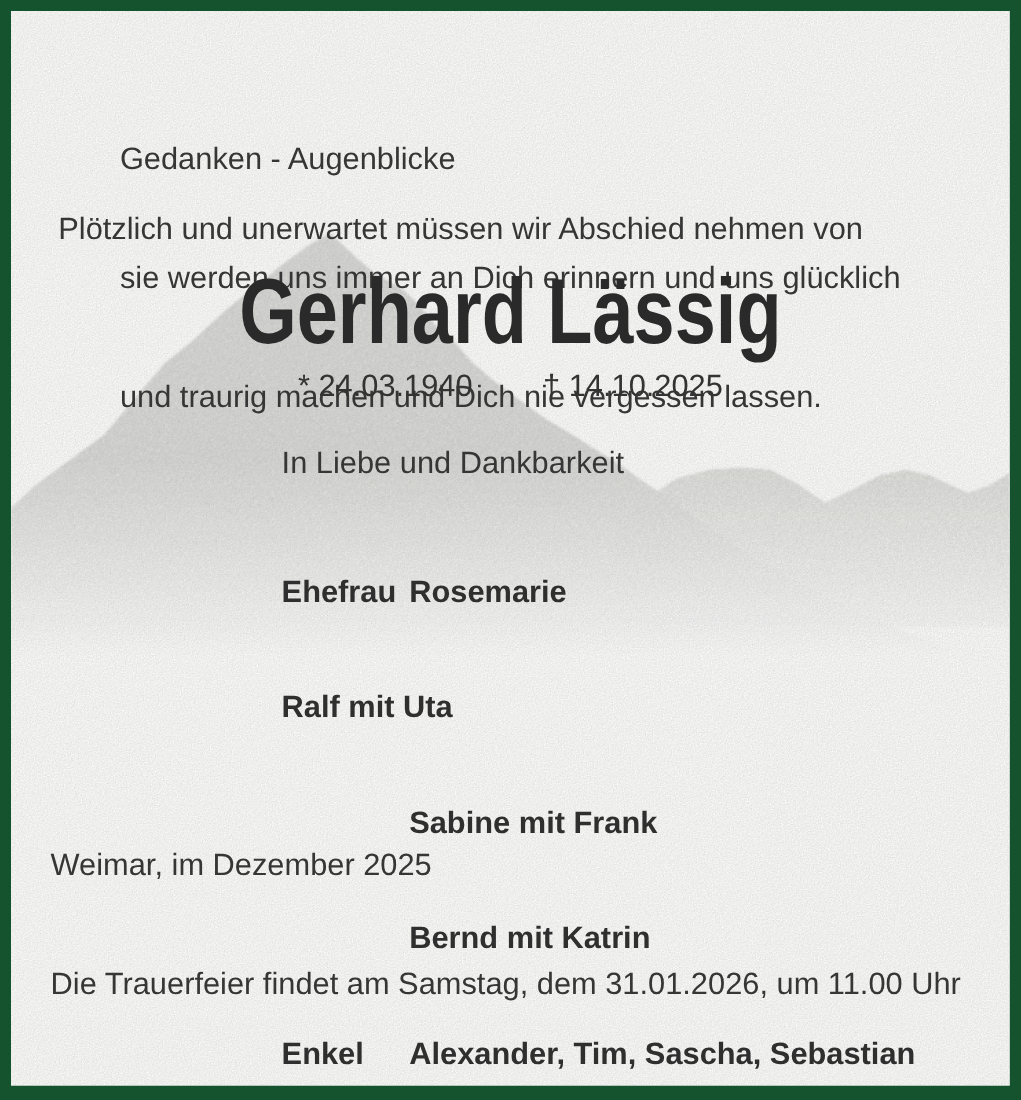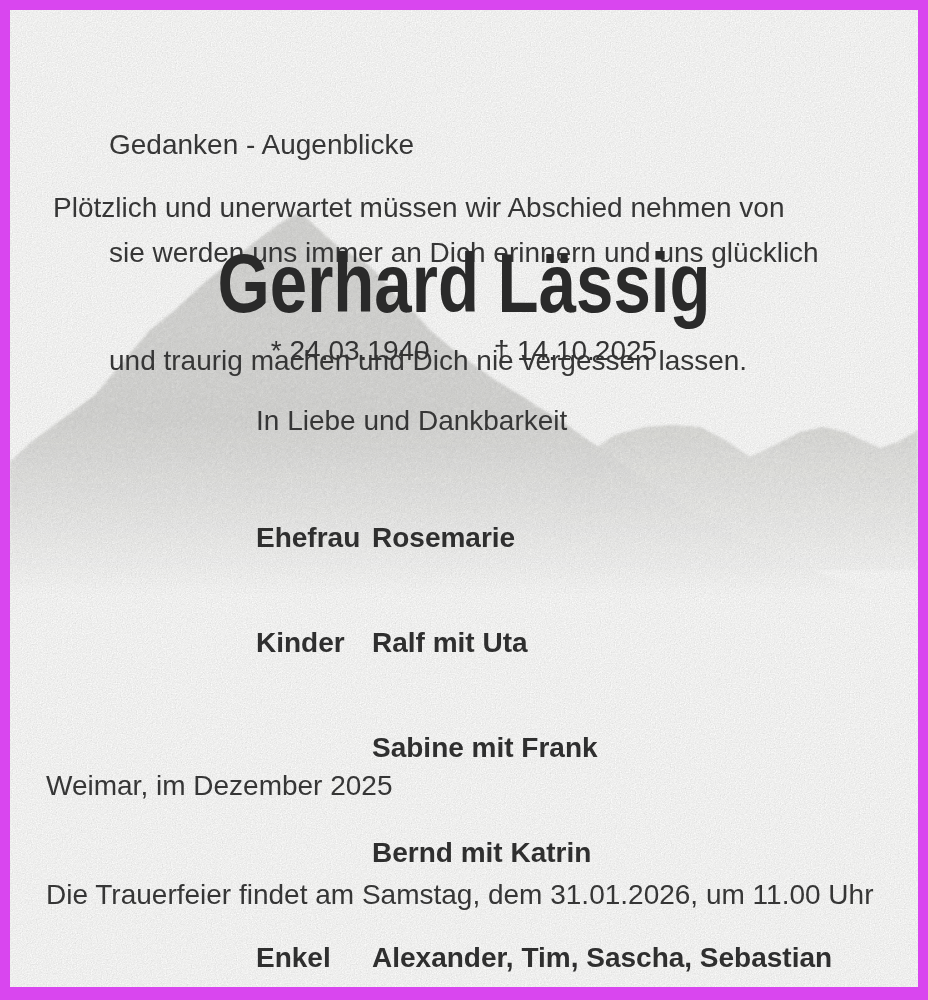--- a/index.html
+++ b/index.html
@@ -12,7 +12,7 @@
   }
   .frame {
     position: absolute; inset: 0;
-    background: #d946ef;
+    background: #14532d;
   }
   .card {
     position: absolute;

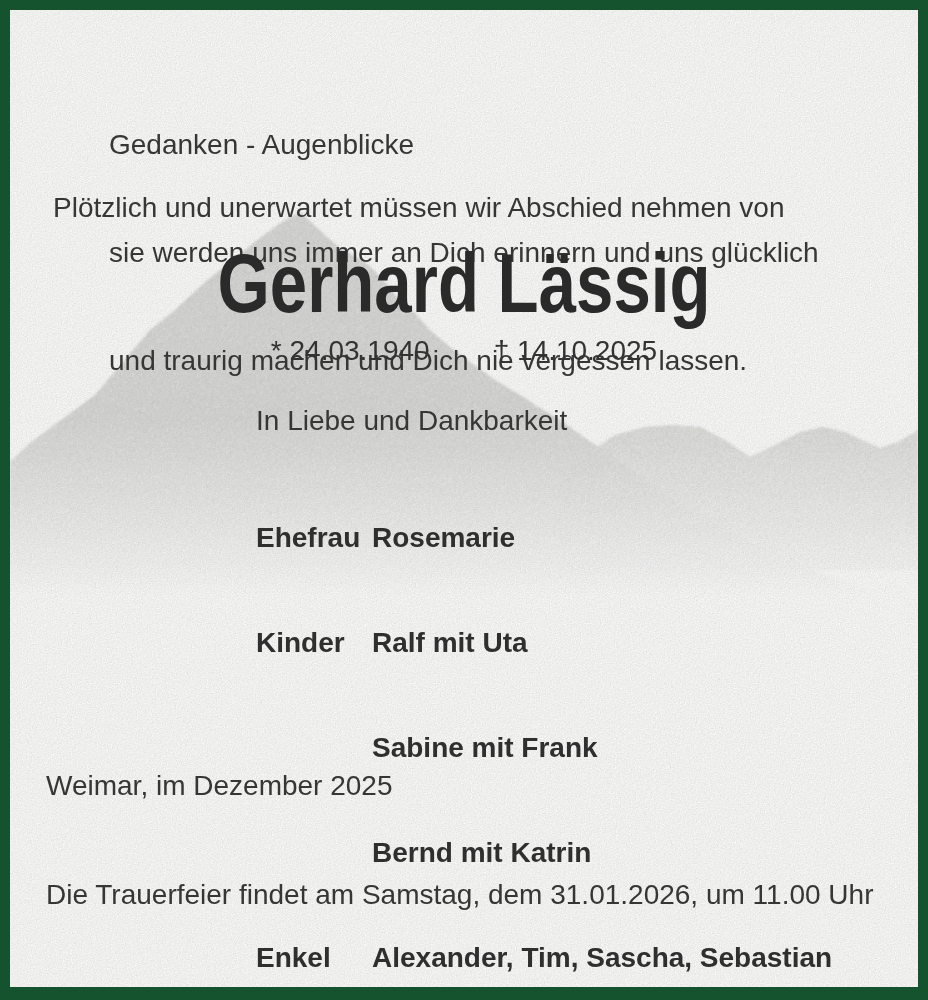--- a/index.html
+++ b/index.html
@@ -139,7 +139,7 @@
         <span class="lbl">Ehefrau</span><span>Rosemarie</span>
       </div>
       <div class="row">
-        <span class="lbl">Kinder</span><span>Ralf mit Uta</span>
+        <span>Ralf mit Uta</span>
       </div>
       <div class="row">
         <span class="lbl"></span><span>Sabine mit Frank</span>

